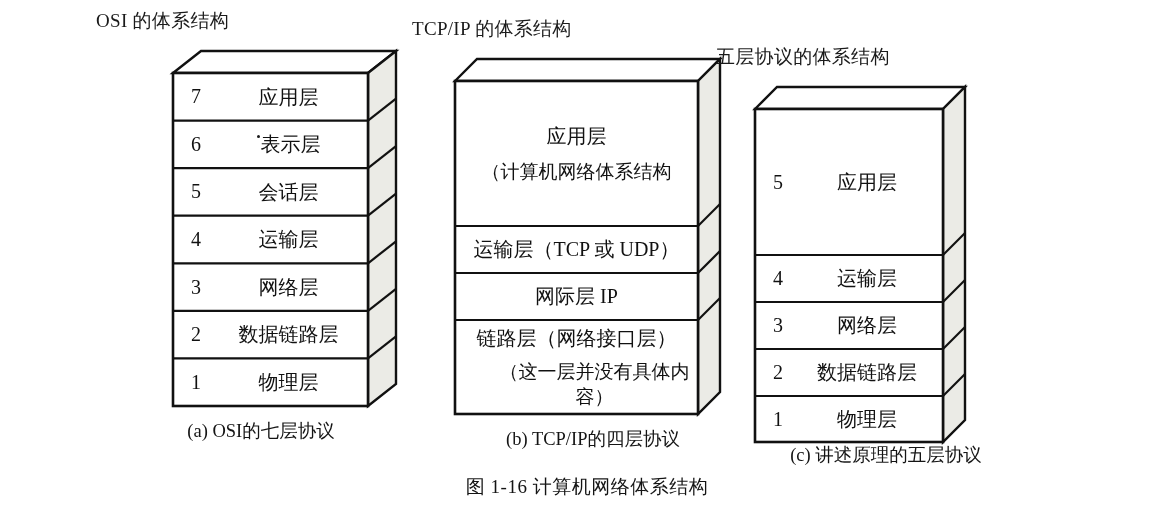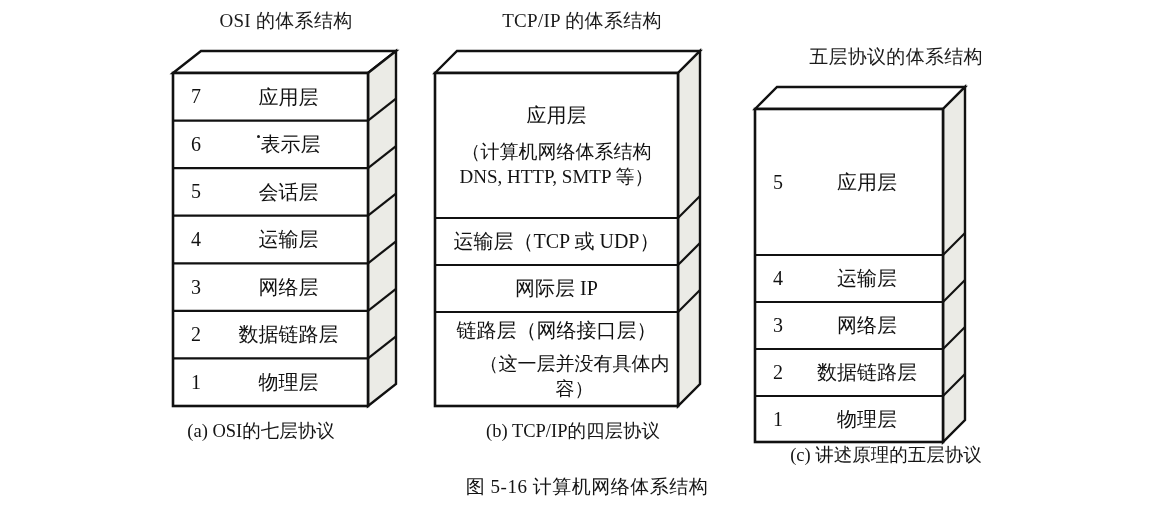--- a/index.html
+++ b/index.html
@@ -33,7 +33,7 @@
     top: 8px;
     left: 0;
     width: 100%;
-    text-align: center;
+    text-align: left;
     font-size: 19px;
     letter-spacing: 0.3px;
     white-space: nowrap;

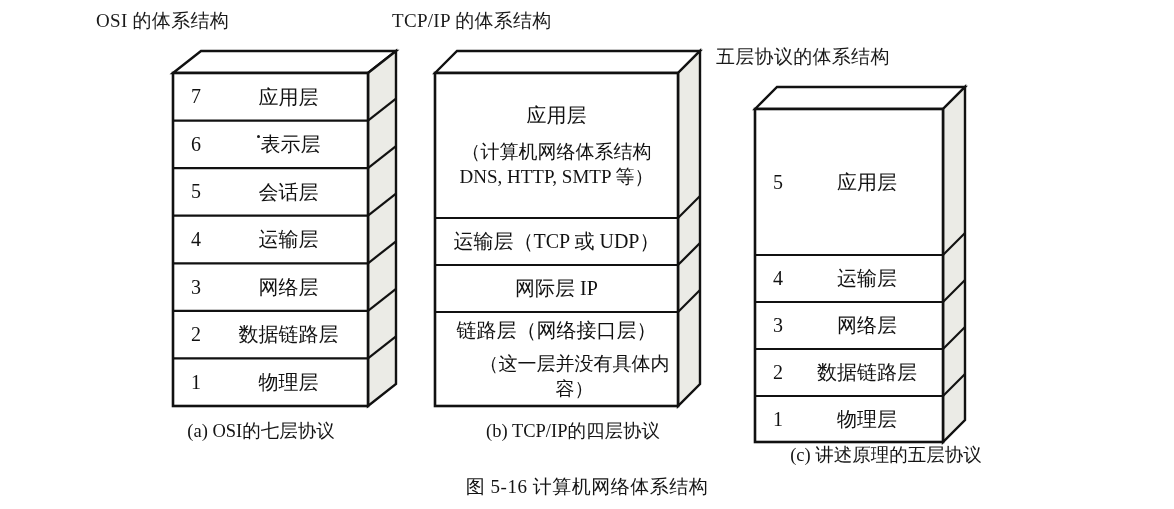--- a/index.html
+++ b/index.html
@@ -185,7 +185,7 @@
     <div class="sub-caption" style="left:0; top:418px; width:330px;">(a) OSI的七层协议</div>
   </div>
 
-  <div class="stack" id="stack-tcpip" style="left:400px; width:380px; height:460px;">
+  <div class="stack" id="stack-tcpip" style="left:420px; width:380px; height:460px;margin-top:8px;">
 
     <div class="stack-title" style="left:-8px; width:380px;">TCP/IP 的体系结构</div>
 

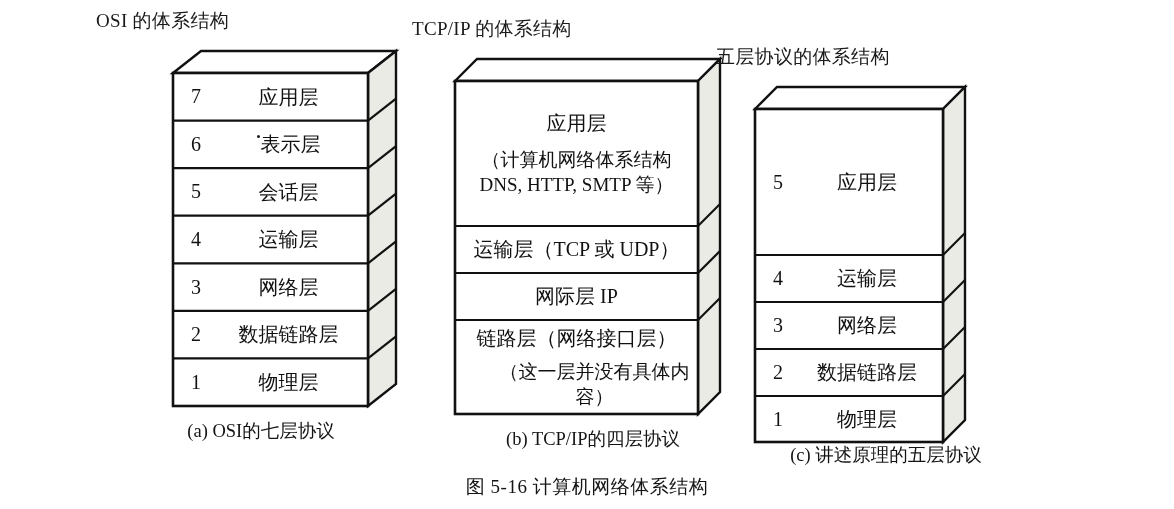--- a/index.html
+++ b/index.html
@@ -209,7 +209,6 @@
       <span class="layer-name multi">
         <span>应用层</span>
         <span class="sub" style="margin-top:10px;">（计算机网络体系结构</span>
-        <span class="sub">DNS, HTTP, SMTP 等）</span>
       </span>
     </div>
 

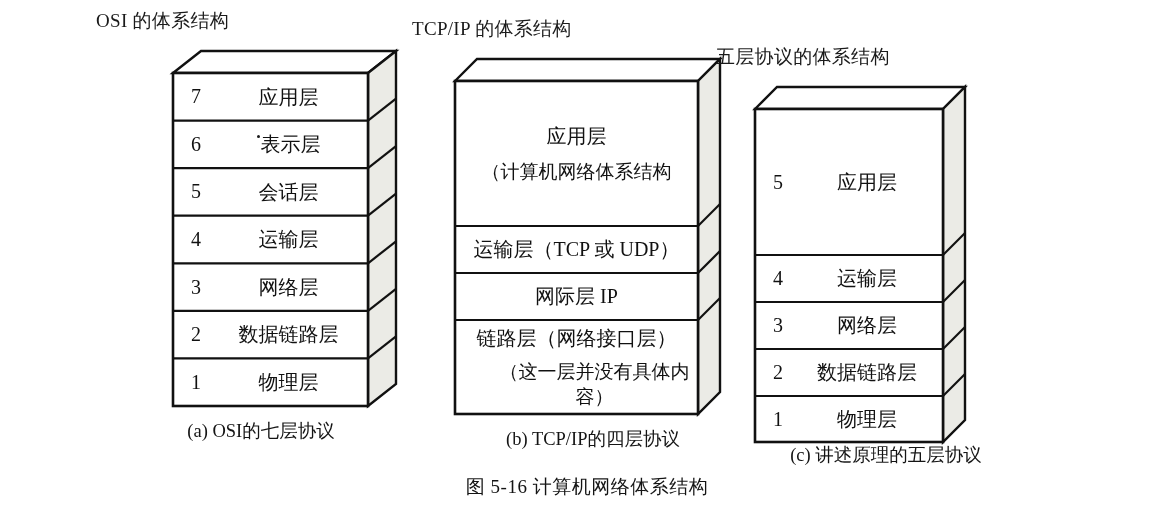--- a/index.html
+++ b/index.html
@@ -280,7 +280,7 @@
     <div class="sub-caption" style="left:-4px; top:406px; width:340px;">(c) 讲述原理的五层协议</div>
   </div>
 
-  <div class="figure-caption">图 5-16    计算机网络体系结构</div>
+  <div class="figure-caption">图 1-16    计算机网络体系结构</div>
 
 </div>
 

